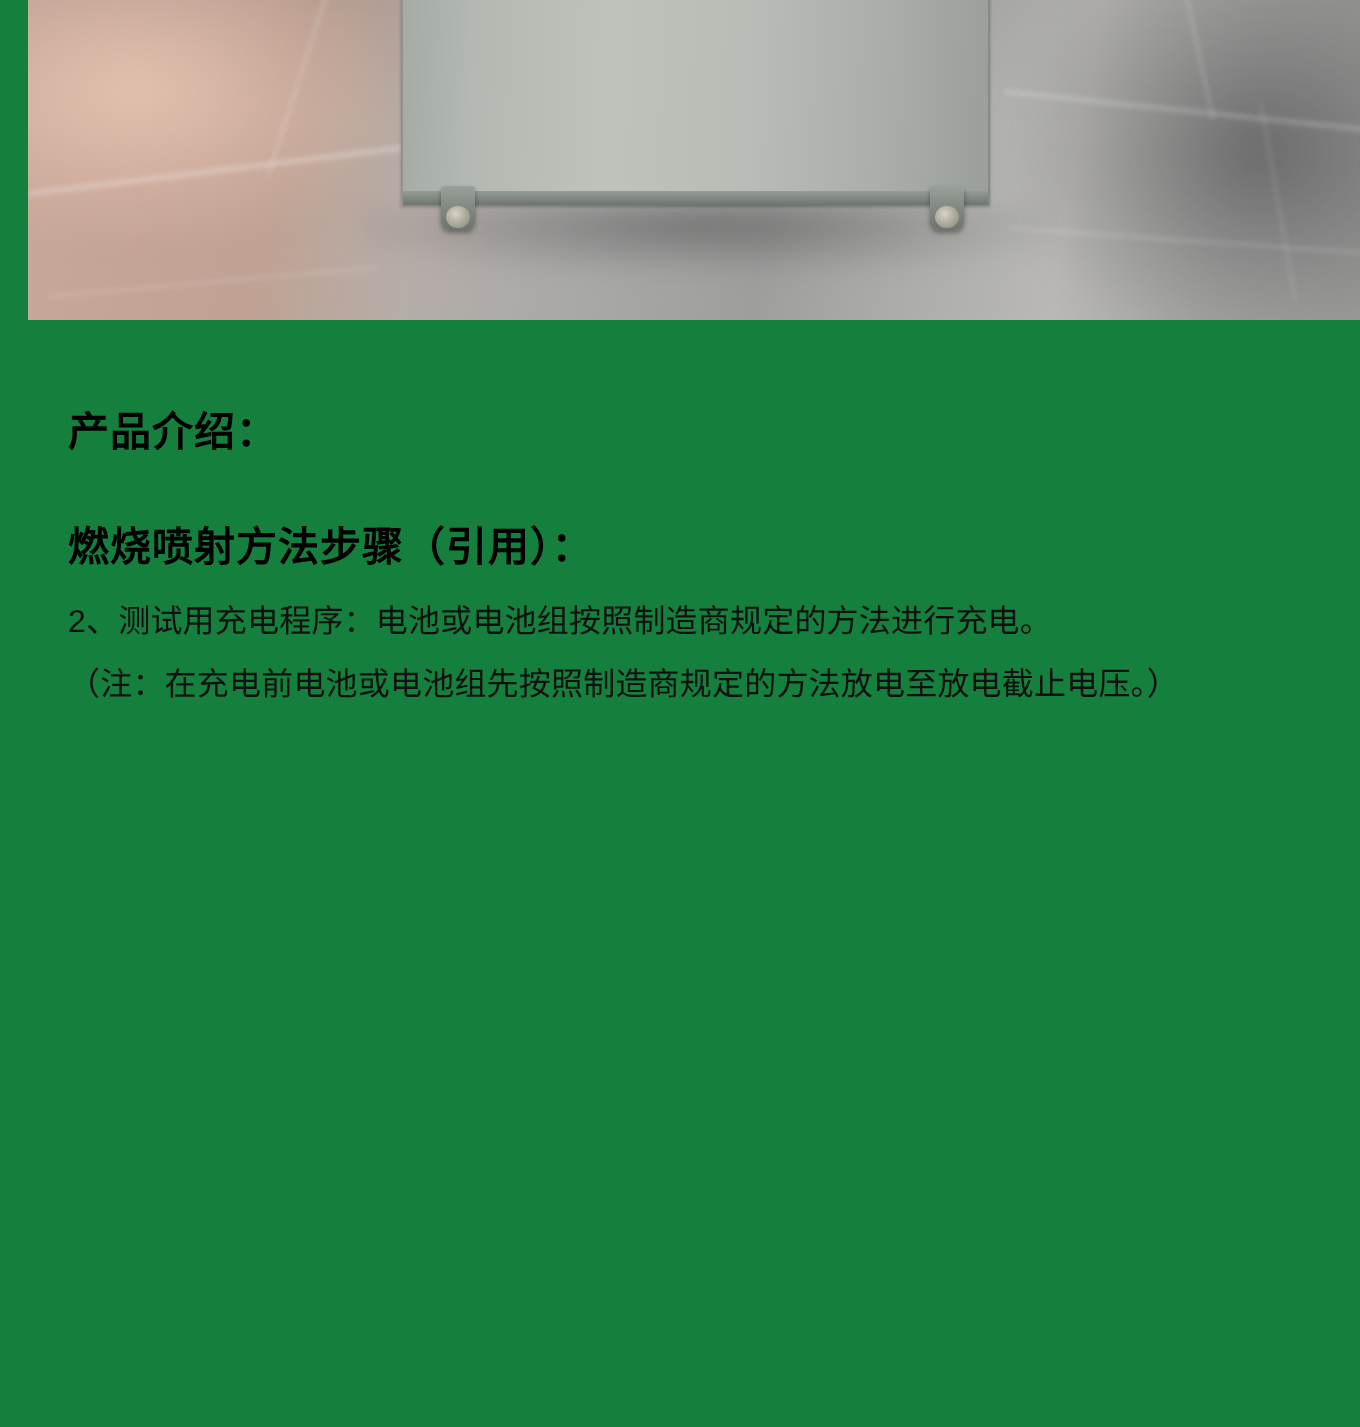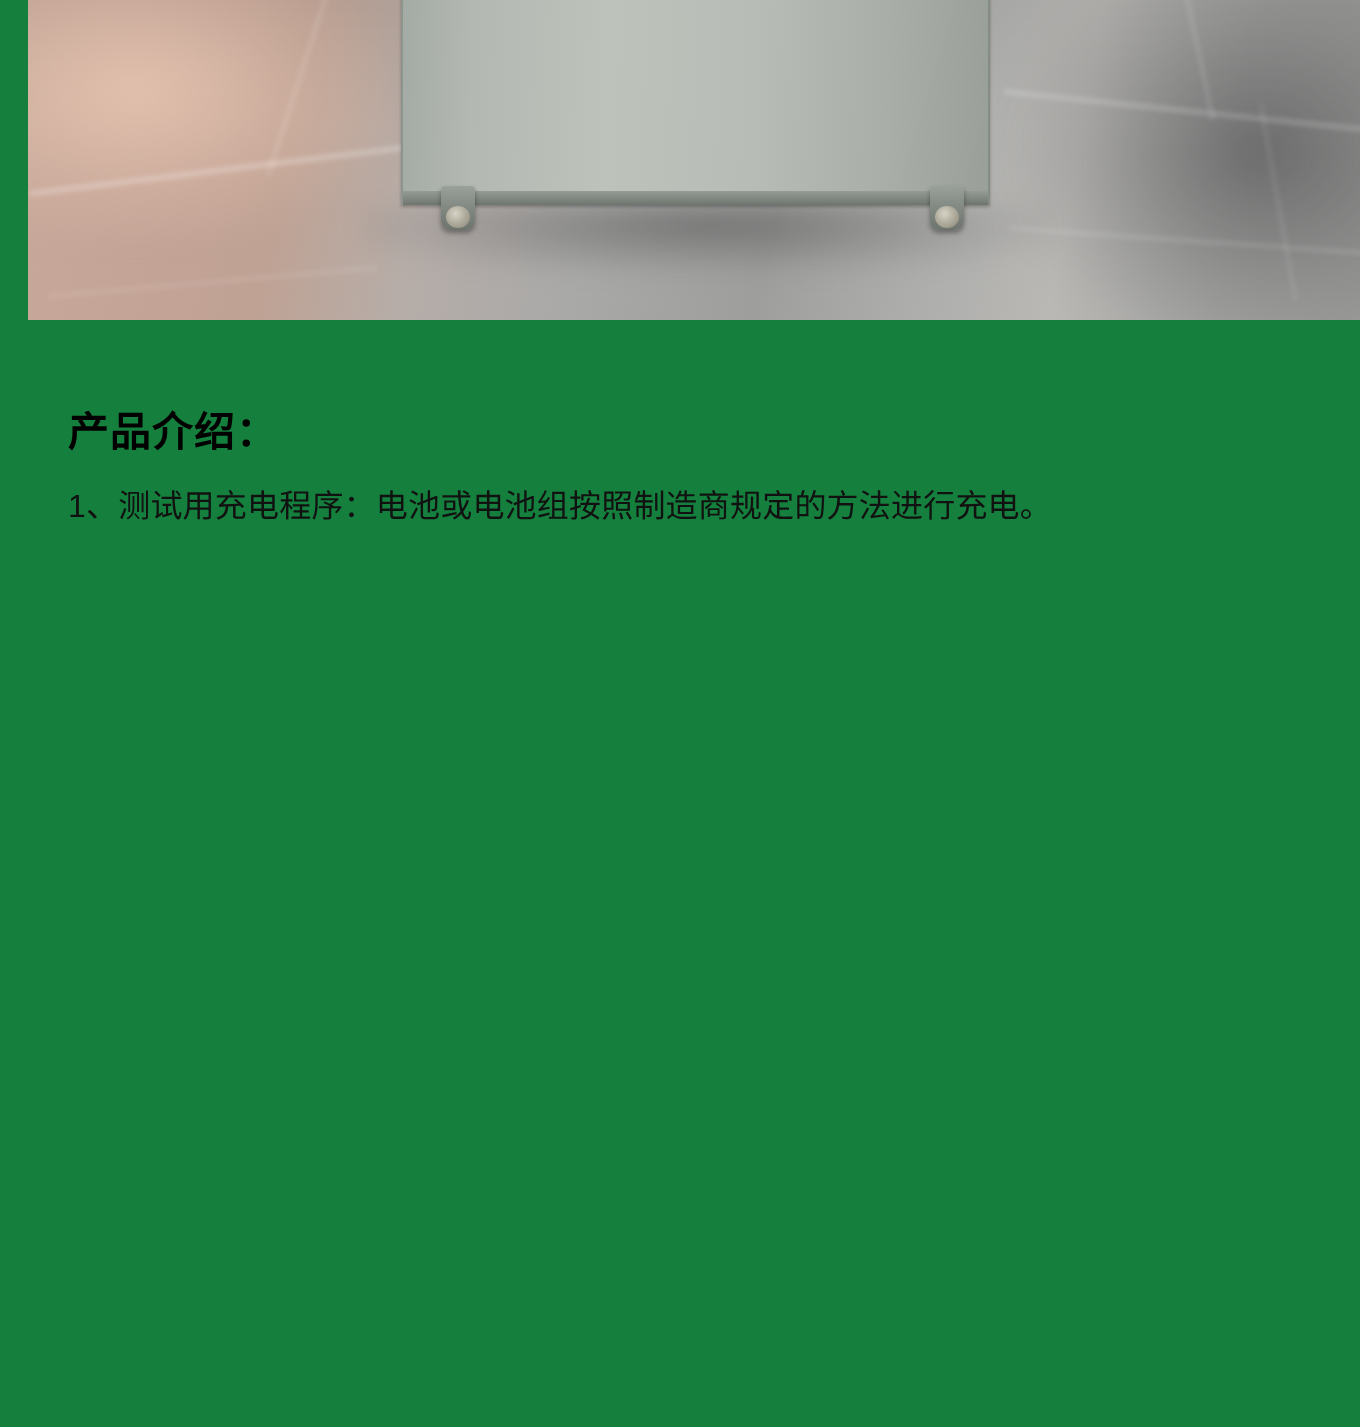--- a/index.html
+++ b/index.html
@@ -194,6 +194,7 @@
     <h2 class="section-title" id="product-intro-title">产品介绍：</h2>
 
 
+    <h2 class="section-title" id="method-title">燃烧喷射方法步骤（引用）：</h2>
 
     <p class="step-text">1、测试用充电程序：电池或电池组按照制造商规定的方法进行充电。</p>
 

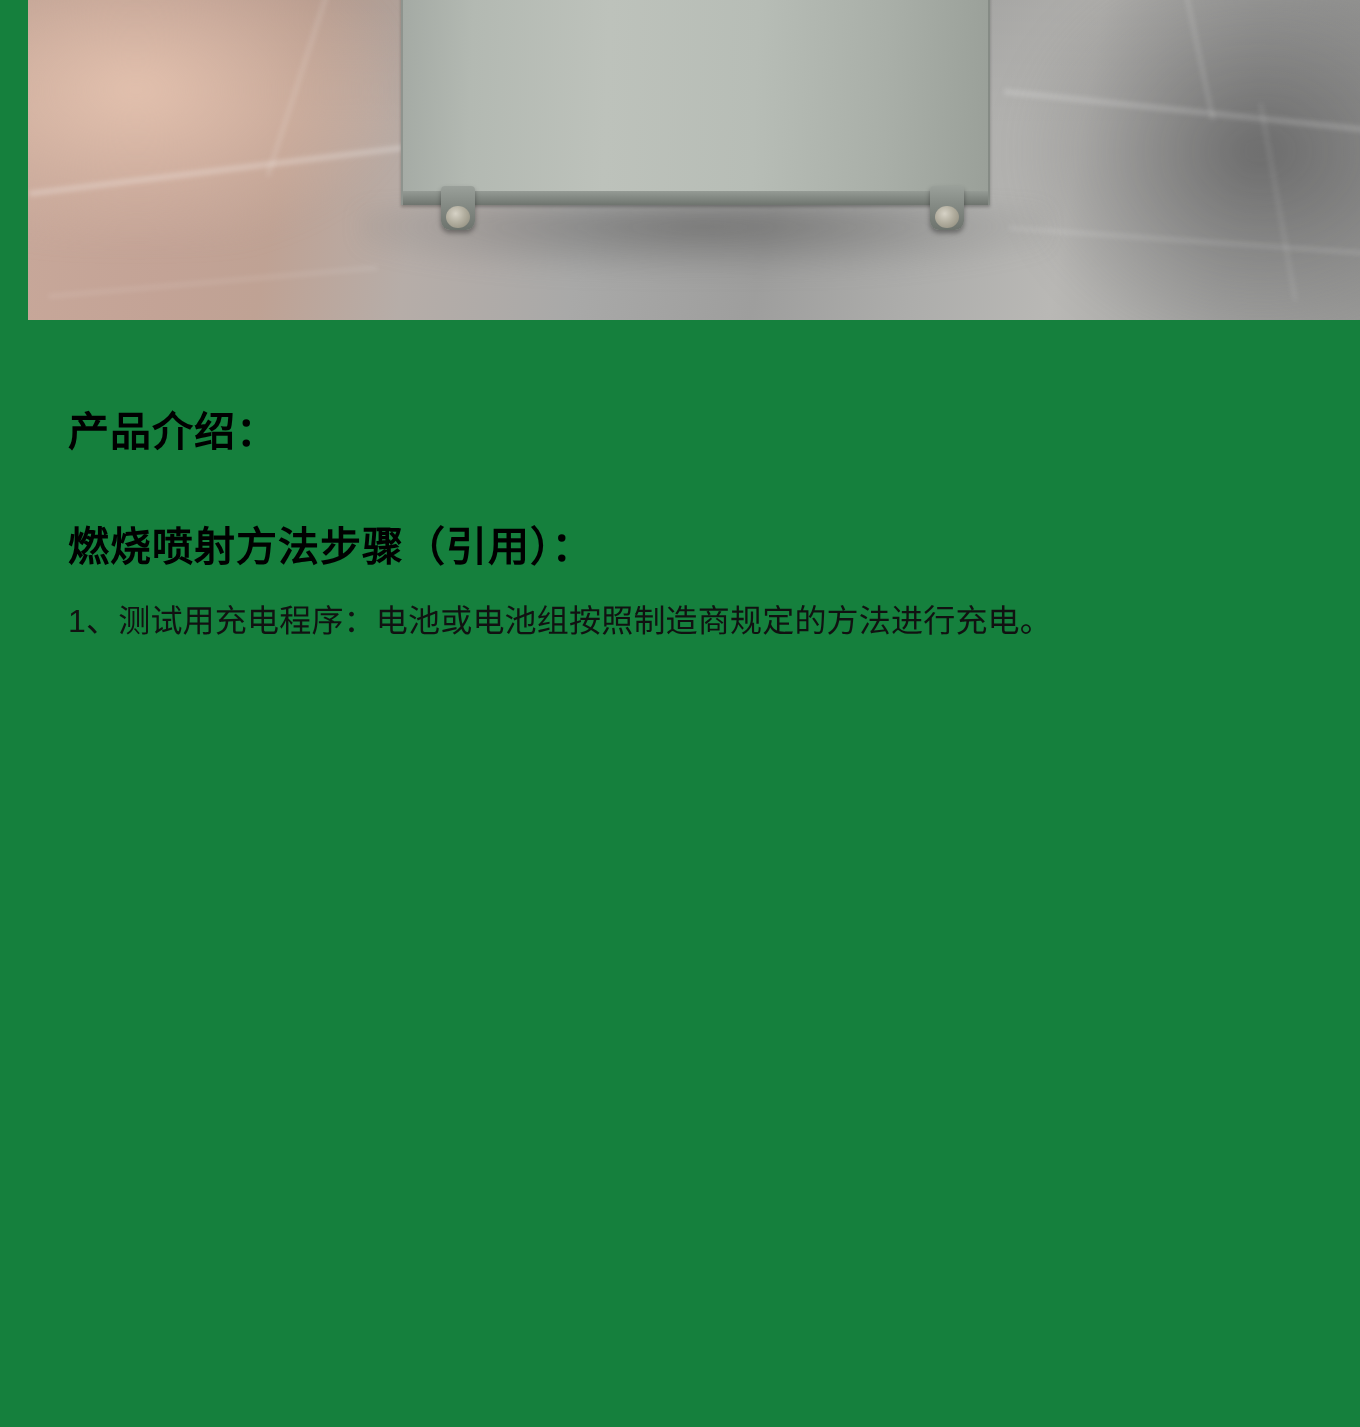--- a/index.html
+++ b/index.html
@@ -196,7 +196,7 @@
 
     <h2 class="section-title" id="method-title">燃烧喷射方法步骤（引用）：</h2>
 
-    <p class="step-text">1、测试用充电程序：电池或电池组按照制造商规定的方法进行充电。</p>
+    <p class="step-text">2、测试用充电程序：电池或电池组按照制造商规定的方法进行充电。</p>
 
 
   </div>

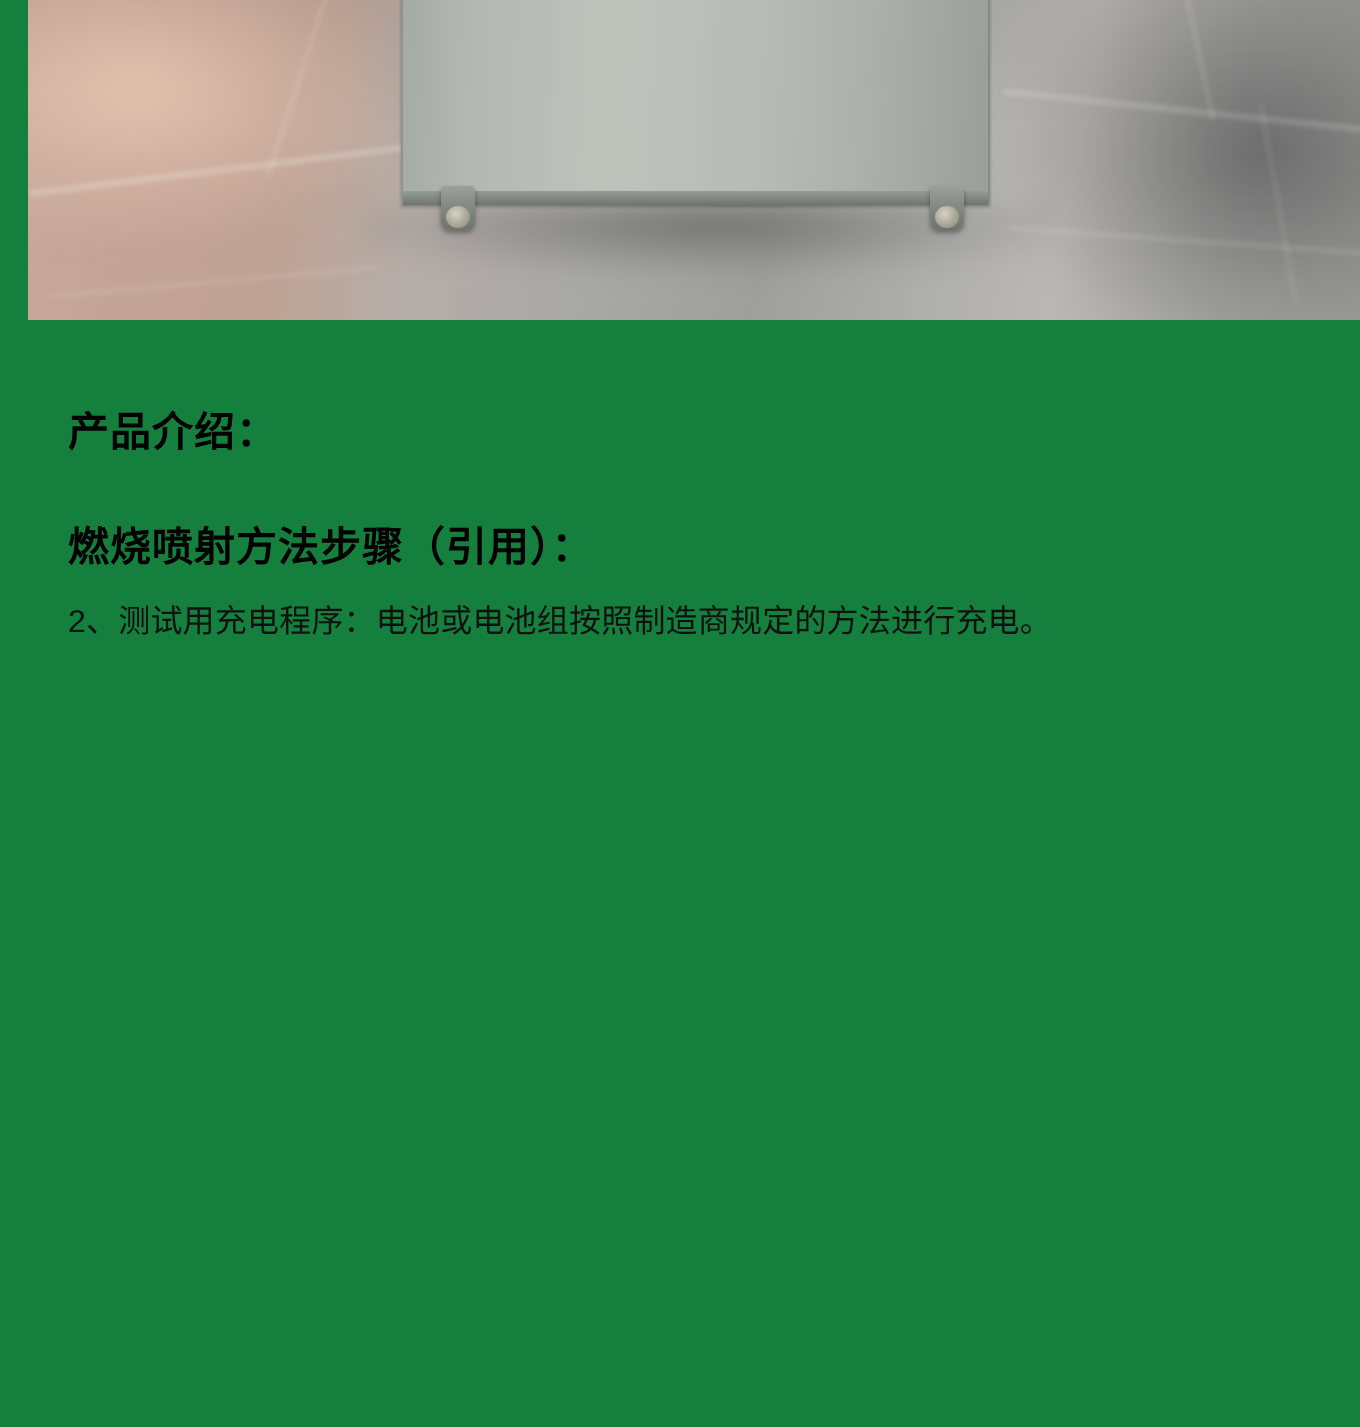--- a/index.html
+++ b/index.html
@@ -198,6 +198,7 @@
 
     <p class="step-text">2、测试用充电程序：电池或电池组按照制造商规定的方法进行充电。</p>
 
+    <p class="step-text">（注：在充电前电池或电池组先按照制造商规定的方法放电至放电截止电压。）</p>
 
   </div>
 </div>

